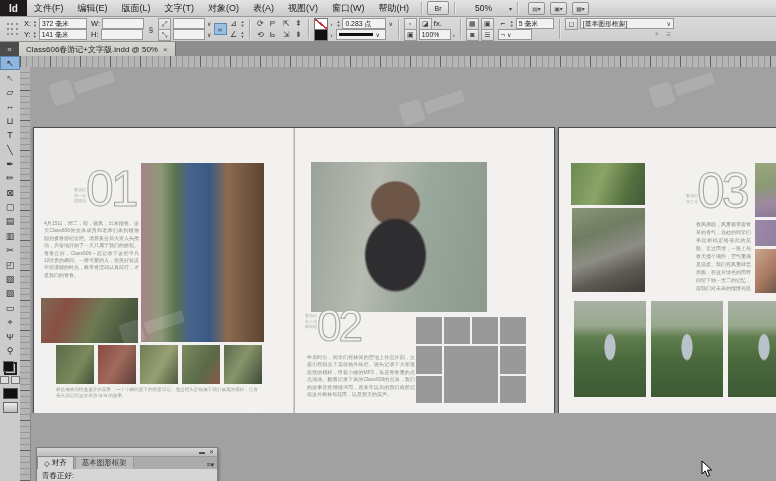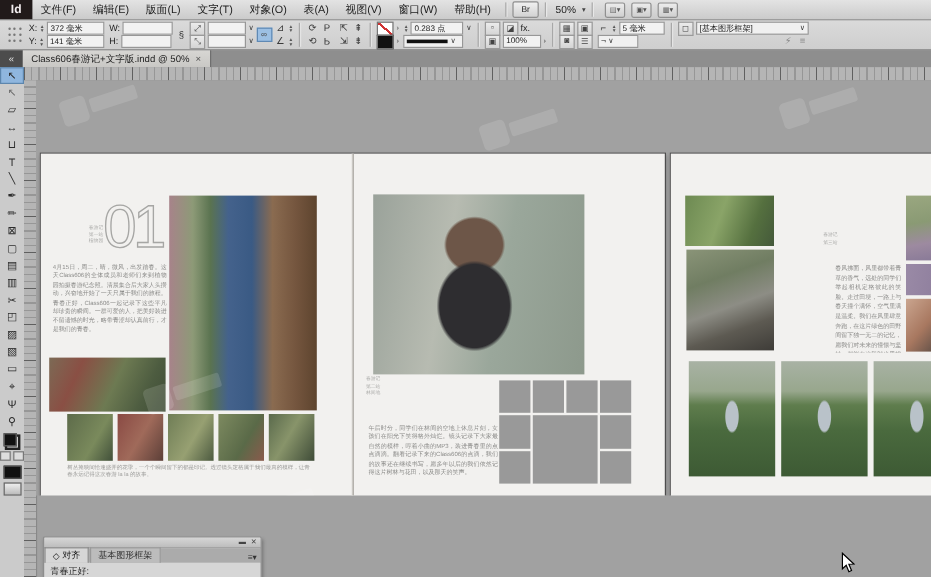--- a/index.html
+++ b/index.html
@@ -17,7 +17,7 @@
   .mb-sep{width:1px;height:12px;background:#aaa;margin:0 5px;box-shadow:1px 0 0 #e8e8e8;}
   .mb-btn{height:12px;min-width:16px;border:1px solid #8f8f8f;background:linear-gradient(#f0f0f0,#d2d2d2);
     font-size:7px;display:flex;align-items:center;justify-content:center;border-radius:2px;padding:0 2px;}
-  .mb-zoom{font-size:8.5px;margin:0 3px;}
+  .mb-zoom{font-size:8.5px;margin:0 15px;}
   .dd-caret{font-size:6px;color:#444;margin-left:2px;}
   .view-btn{width:15px;height:11px;border:1px solid #909090;background:linear-gradient(#ececec,#cfcfcf);
     margin-left:5px;display:flex;align-items:center;justify-content:center;font-size:6px;color:#555;border-radius:2px;}

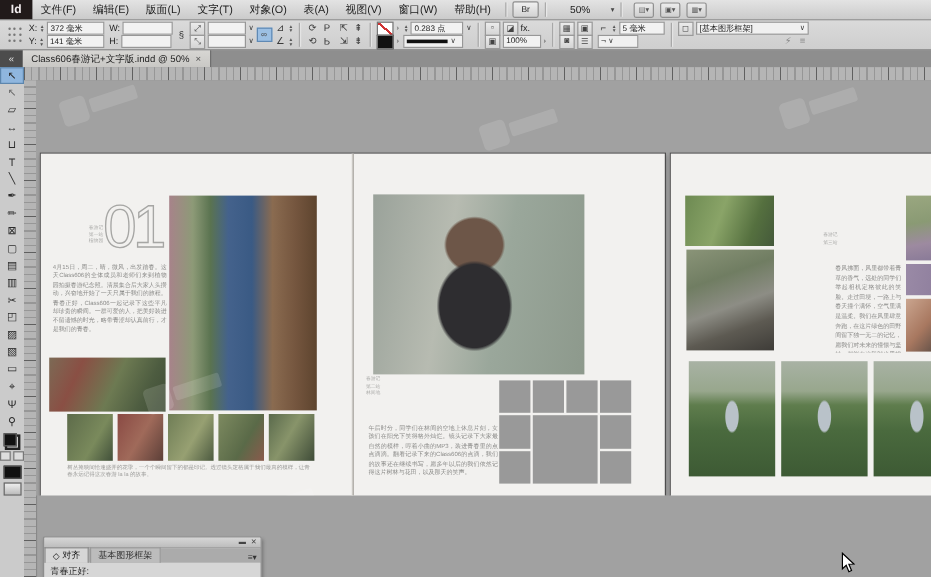--- a/index.html
+++ b/index.html
@@ -420,6 +420,7 @@
     <div class="spread" id="spread2">
       <div class="ph ph-bush" style="left:12px;top:35px;width:74px;height:42px"></div>
       <div class="ph ph-rocks" style="left:13px;top:80px;width:73px;height:84px"></div>
+      <div class="bignum" style="left:138px;top:38px;font-size:50px">03</div>
       <div class="sidelabels" style="left:127px;top:66px">
         <span>春游记</span>
         <span>第三站</span>

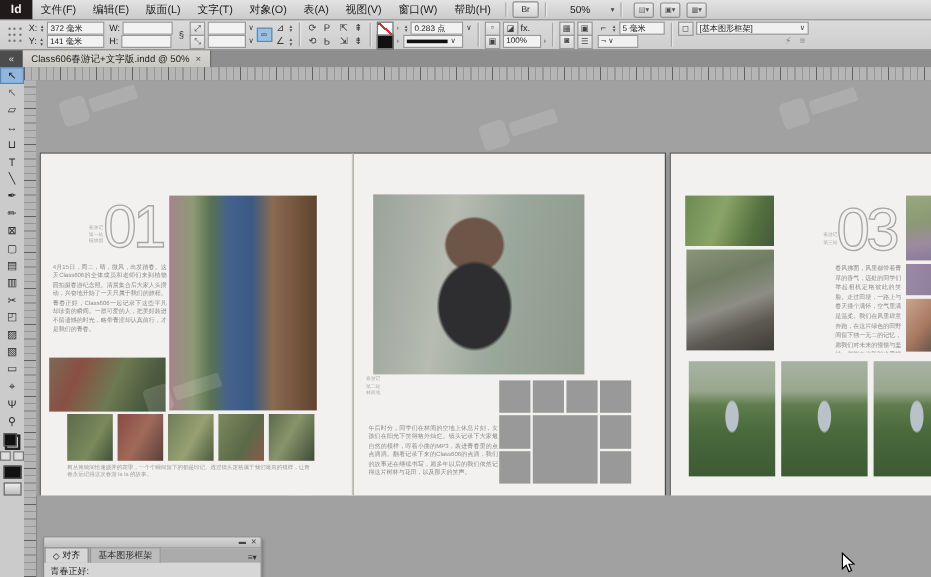--- a/index.html
+++ b/index.html
@@ -398,6 +398,7 @@
       <div class="captiontext" style="left:22px;top:259px;width:206px;height:14px">树丛掩映间恰逢盛开的花季，一个个瞬间留下的都是印记。透过镜头定格属于我们最真的模样，让青春永远记得这次春游 la la 的故事。</div>
 
       <div class="ph ph-forest" style="left:277px;top:34px;width:176px;height:150px"></div>
+      <div class="bignum" style="left:283px;top:176px;font-size:44px">02</div>
       <div class="sidelabels" style="left:271px;top:186px">
         <span>春游记</span>
         <span>第二站</span>

